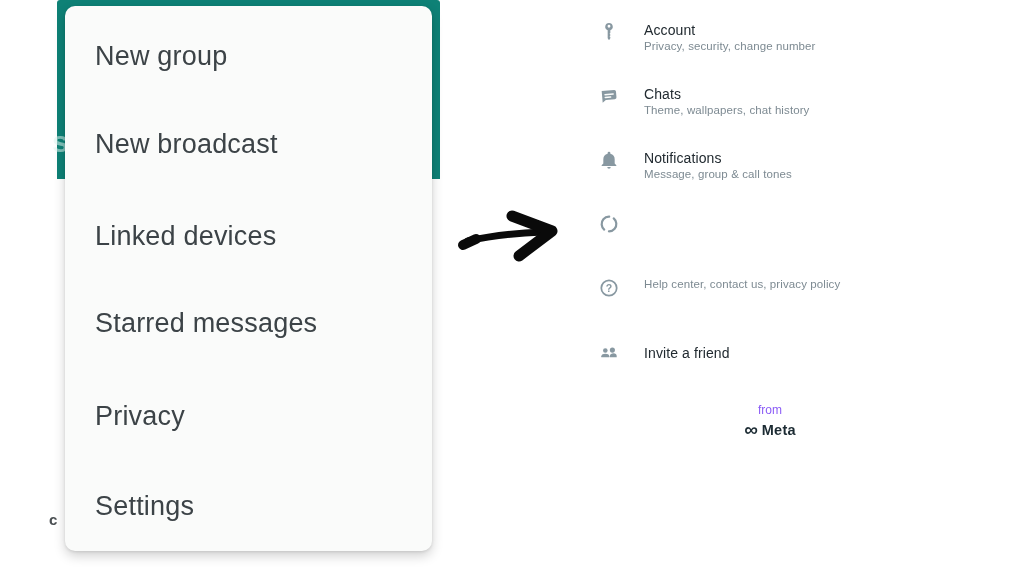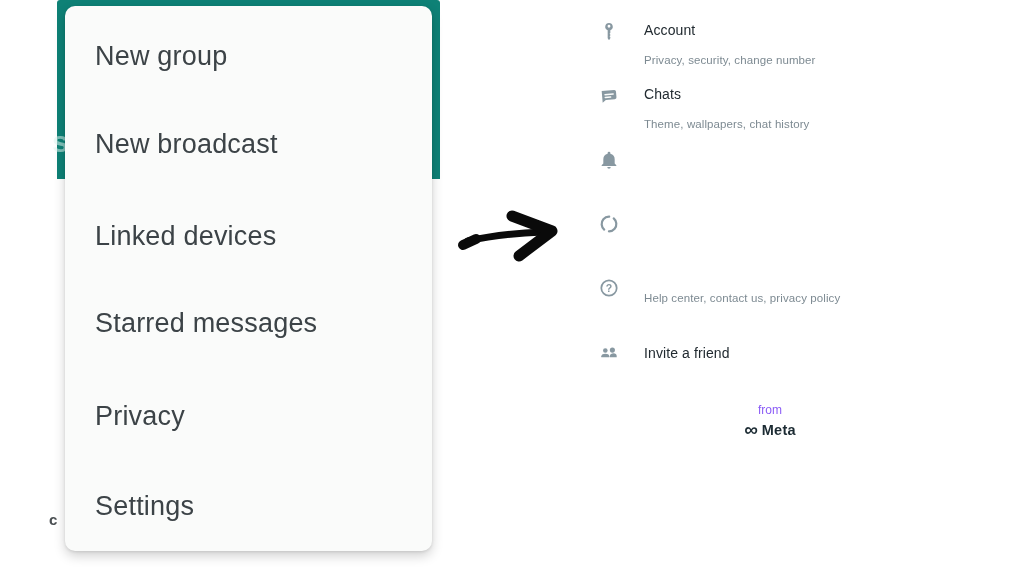--- a/index.html
+++ b/index.html
@@ -54,7 +54,7 @@
     letter-spacing:0.1px;
   }
   .ssub {
-    font-size:11.5px; line-height:15px; color:#7d8a92; margin-top:14px;
+    font-size:11.5px; line-height:15px; color:#7d8a92; margin-top:0;
     letter-spacing:0.1px;
   }
   .ssub:empty { display:none; }

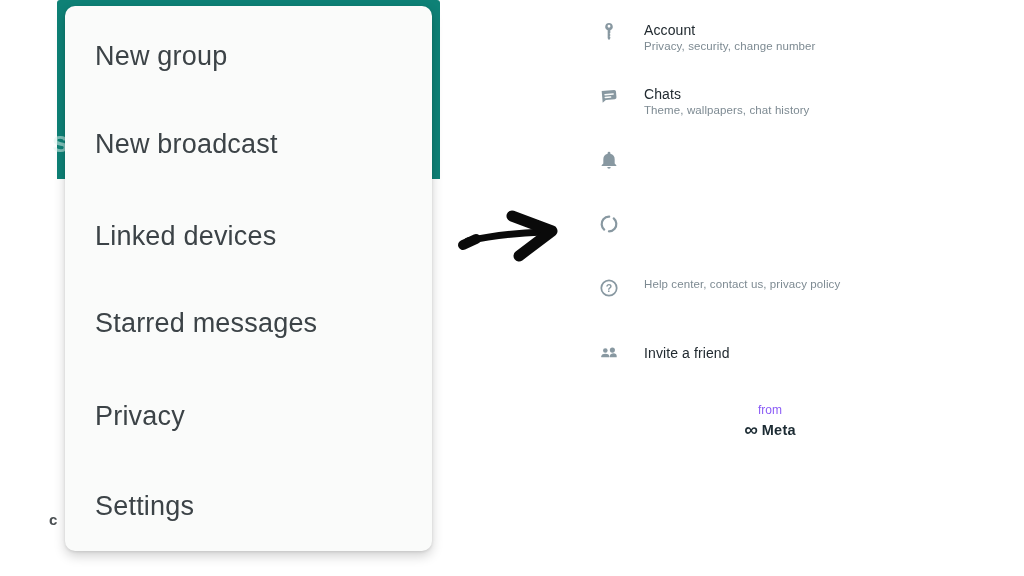--- a/index.html
+++ b/index.html
@@ -134,6 +134,10 @@
             <path fill="currentColor" d="M12 21.6a1.9 1.9 0 0 0 1.9-1.9h-3.8a1.9 1.9 0 0 0 1.9 1.9zm6.2-5.7v-4.7a6.2 6.2 0 0 0-4.7-6V4.4a1.5 1.5 0 0 0-3 0v.8a6.2 6.2 0 0 0-4.7 6v4.7L4 17.7v.9h16v-.9z"></path>
           </svg>
       </span>
+      <span class="stext">
+        <span class="stitle">Notifications</span>
+        <span class="ssub">Message, group &amp; call tones</span>
+      </span>
     </div>
 
     <div class="srow" style="top:213px">

